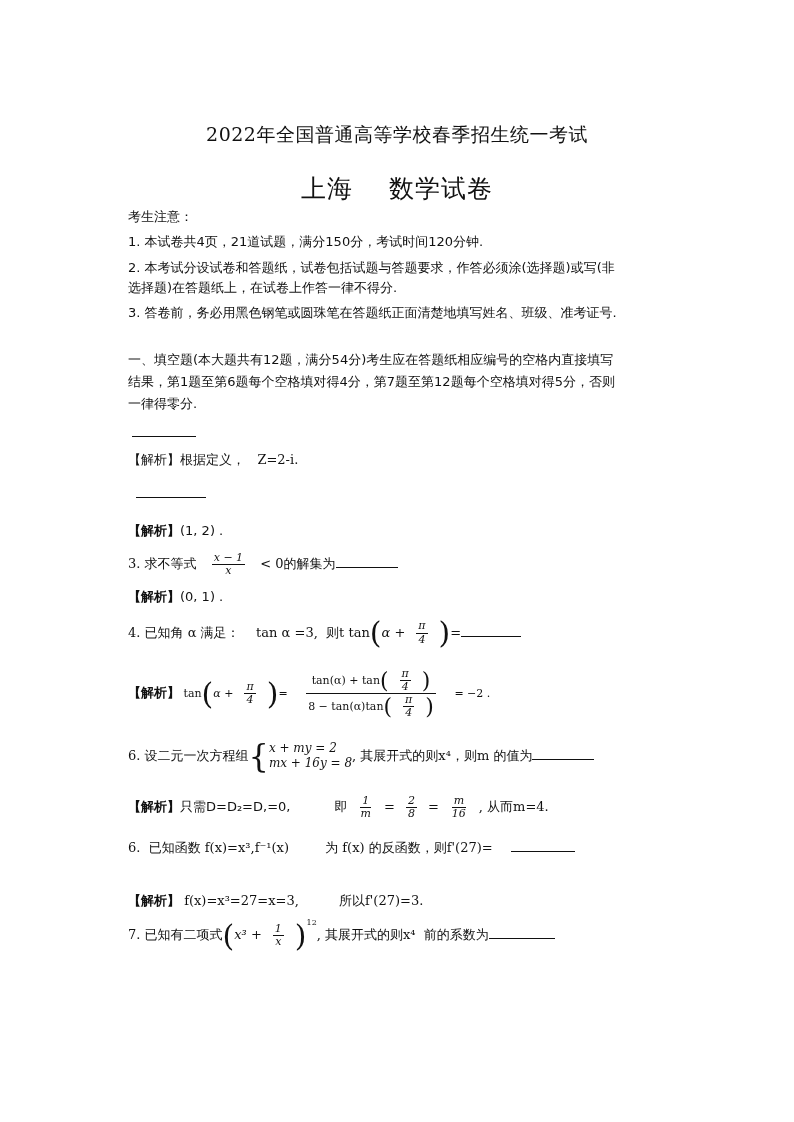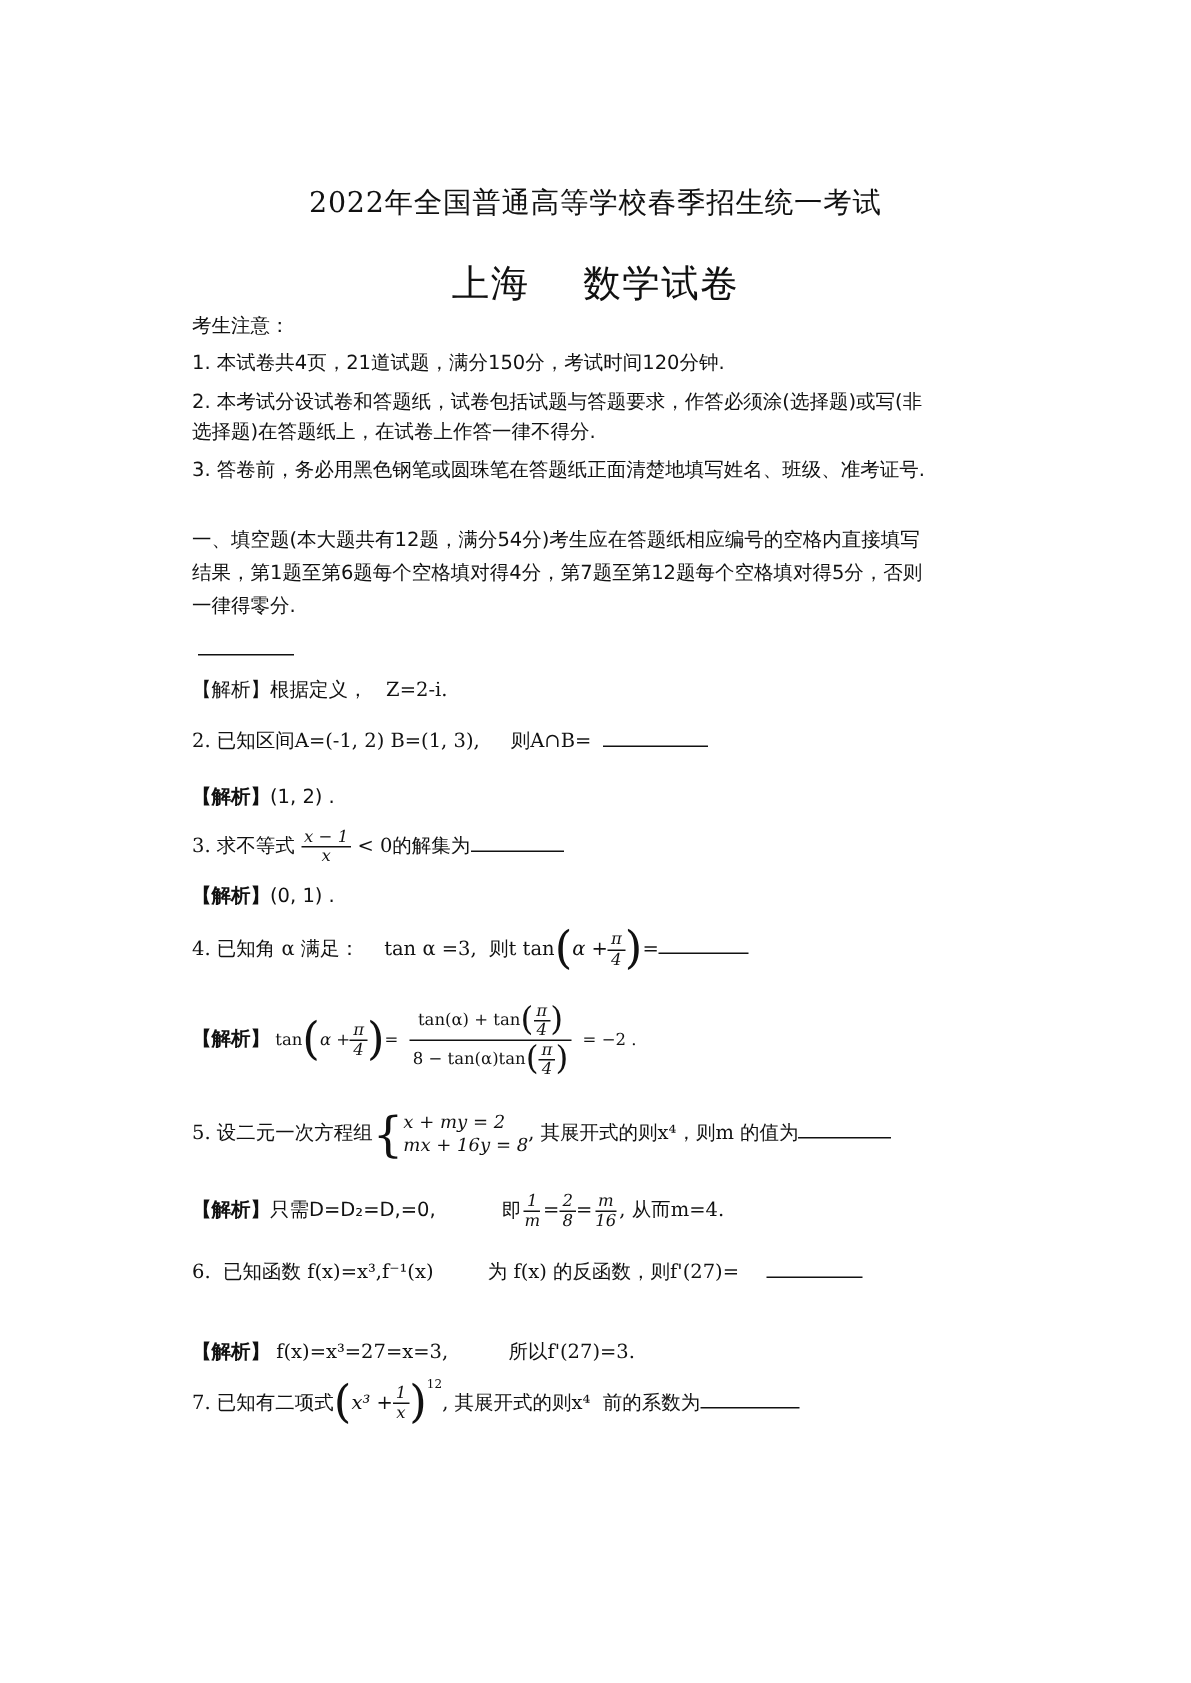--- a/index.html
+++ b/index.html
@@ -47,7 +47,7 @@
   </div>
 
   <div class="abs serif line" style="top:485px;">
-    <span style="white-space:pre;">2. 已知区间A=(-1, 2) B=(1, 3),     则A∩B=</span><span class="blank" style="width:70px;margin-left:8px;"></span>
+    <span class="blank" style="width:70px;margin-left:8px;"></span>
   </div>
   <div class="abs sans line" style="top:522px;">
     <span class="bold">【解析】</span><span>(1, 2) .</span>

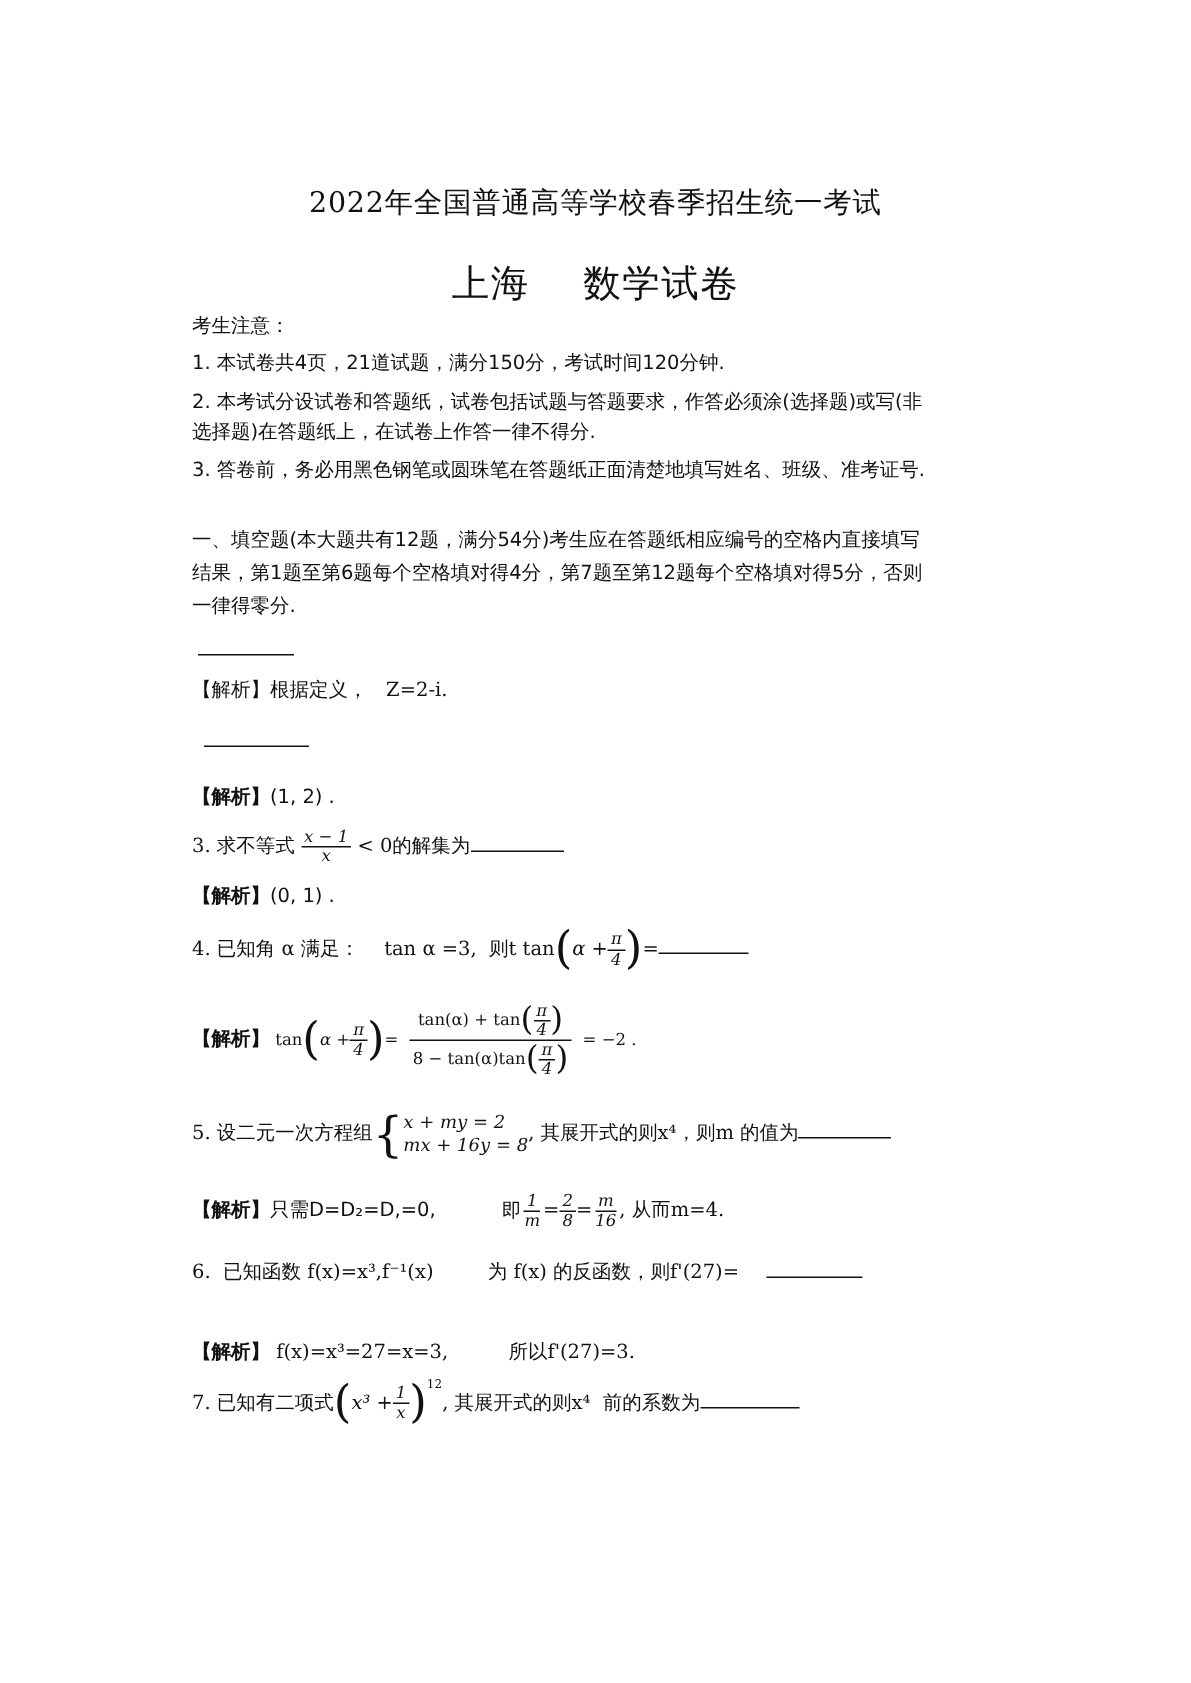--- a/index.html
+++ b/index.html
@@ -12,7 +12,7 @@
   .note { font-size: 13px; left: 128px; }
   .line { font-size: 13px; left: 128px; }
   .blank { display: inline-block; border-bottom: 1.2px solid #111; height: 12px; vertical-align: baseline; margin-left: 4px; }
-  .frac { display: inline-flex; flex-direction: column; align-items: center; vertical-align: middle; font-size: 11px; line-height: 1.1; margin: 0 0; font-style: italic; }
+  .frac { display: inline-flex; flex-direction: column; align-items: center; vertical-align: middle; font-size: 11px; line-height: 1.1; margin: 0 11px; font-style: italic; }
   .frac .num { border-bottom: 1px solid #111; padding: 0 2px; }
   .frac .den { padding: 0 2px; }
   .big-paren { font-size: 30px; font-weight: 200; vertical-align: middle; line-height: 1; }

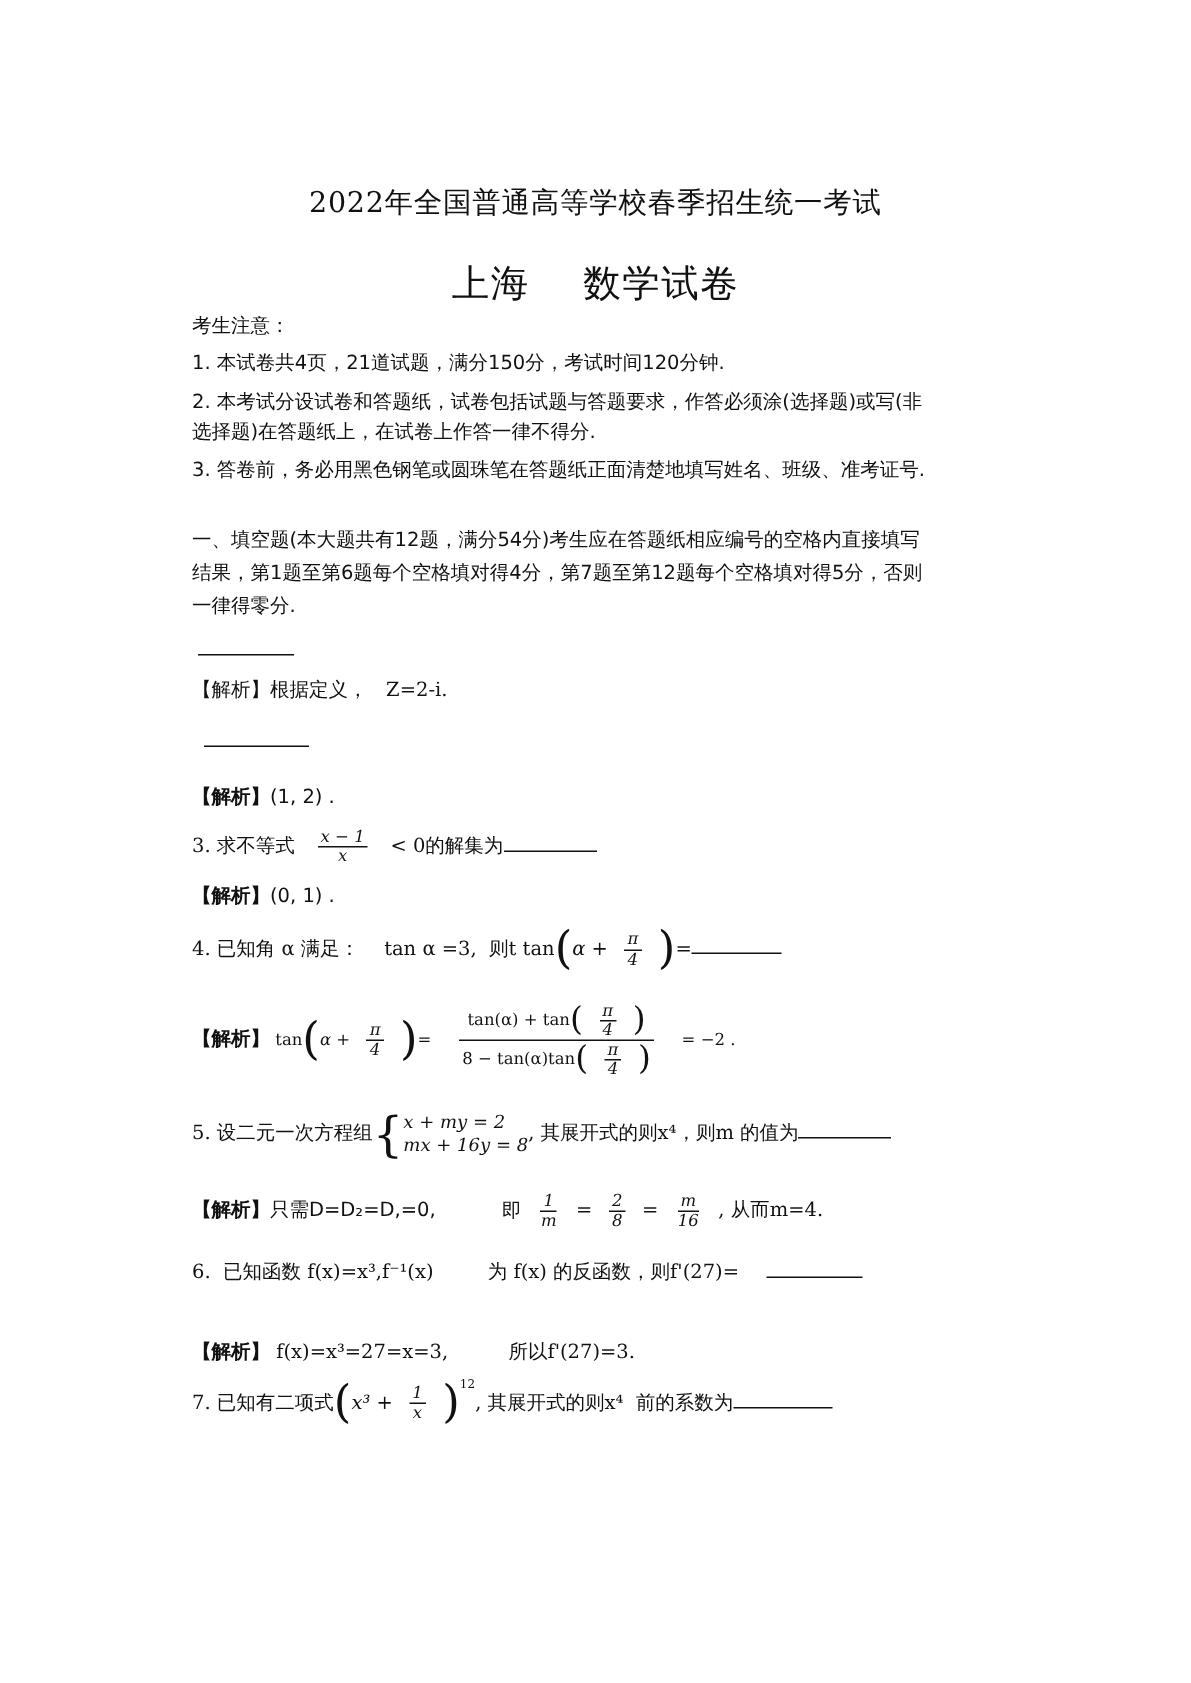--- a/index.html
+++ b/index.html
@@ -91,7 +91,7 @@
   </div>
 
   <div class="abs serif line" style="top:740px;">
-    <span>5. 设二元一次方程组</span><span class="brace">{</span><span class="eqsys">
+    <span>6. 设二元一次方程组</span><span class="brace">{</span><span class="eqsys">
         <span>x + my = 2</span>
         <span>mx + 16y = 8</span>
       </span><span>, 其展开式的则x⁴，则m 的值为</span><span class="blank" style="width:62px;margin-left:0;"></span>

